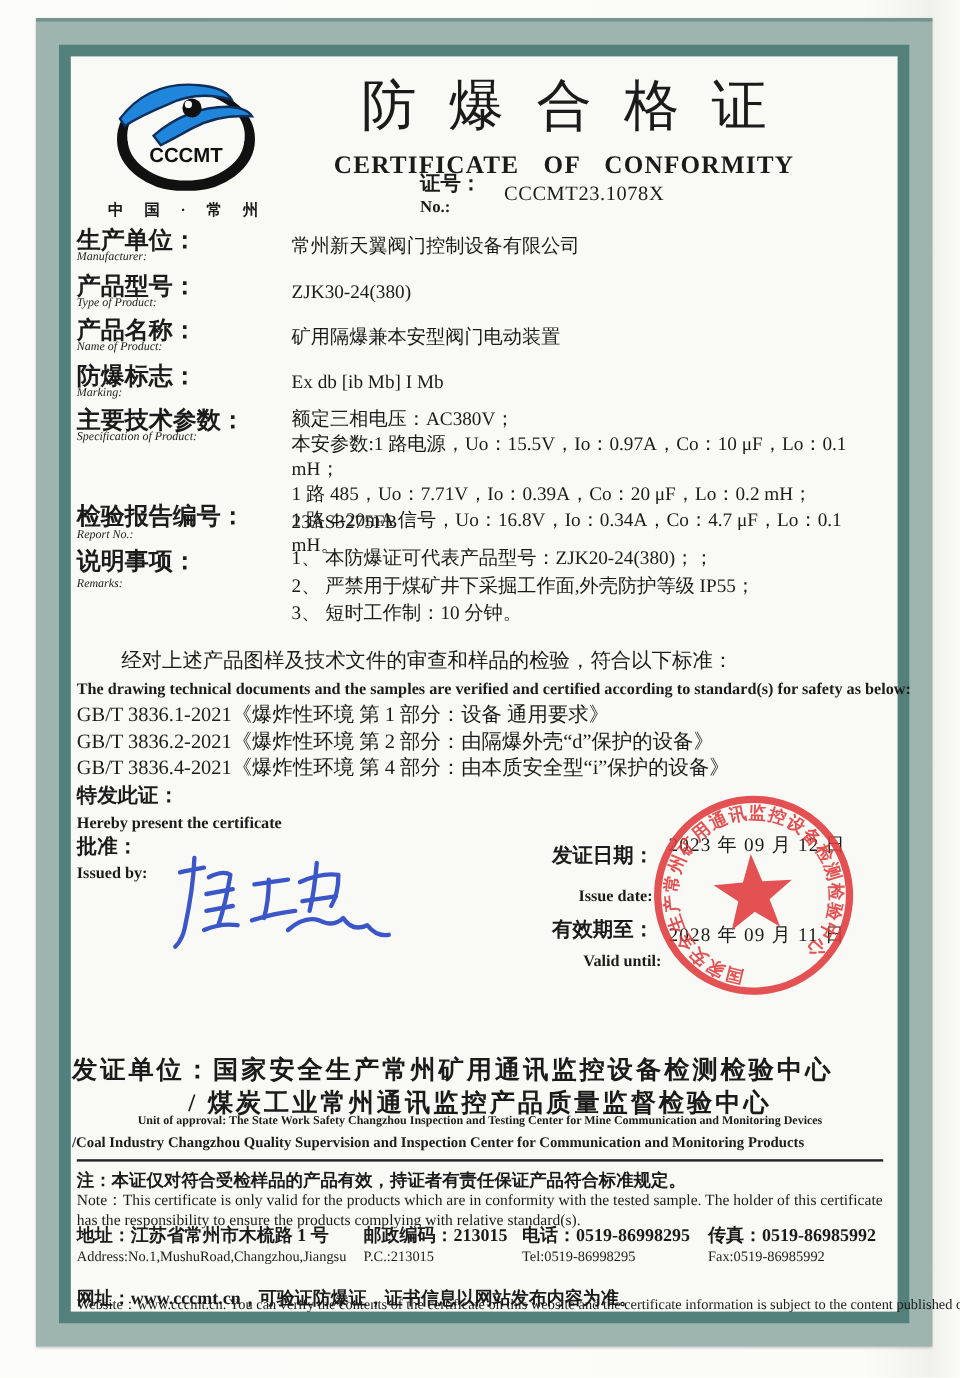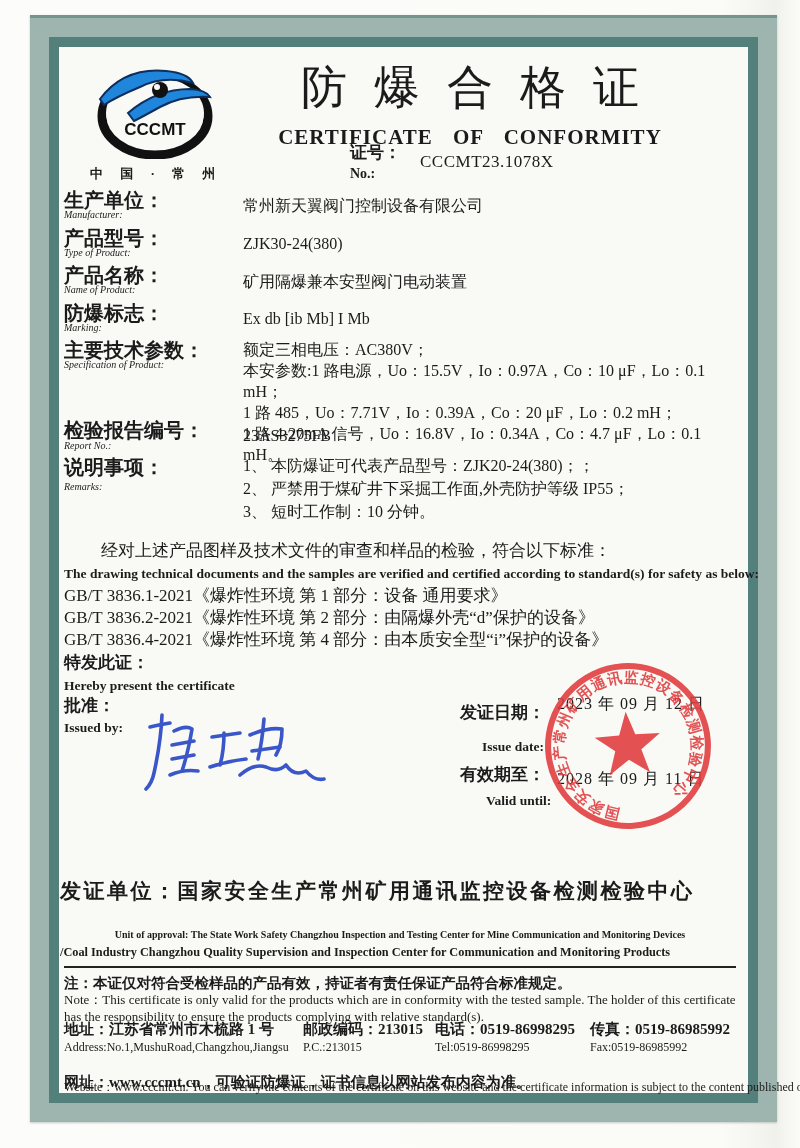--- a/index.html
+++ b/index.html
@@ -199,6 +199,7 @@
     </svg>
 
     <div class="approval-cn">发证单位：国家安全生产常州矿用通讯监控设备检测检验中心</div>
+    <div class="approval-cn2">/ 煤炭工业常州通讯监控产品质量监督检验中心</div>
     <div class="approval-en1">Unit of approval: The State Work Safety Changzhou Inspection and Testing Center for Mine Communication and Monitoring Devices</div>
     <div class="approval-en2">/Coal Industry Changzhou Quality Supervision and Inspection Center for Communication and Monitoring Products</div>
 

